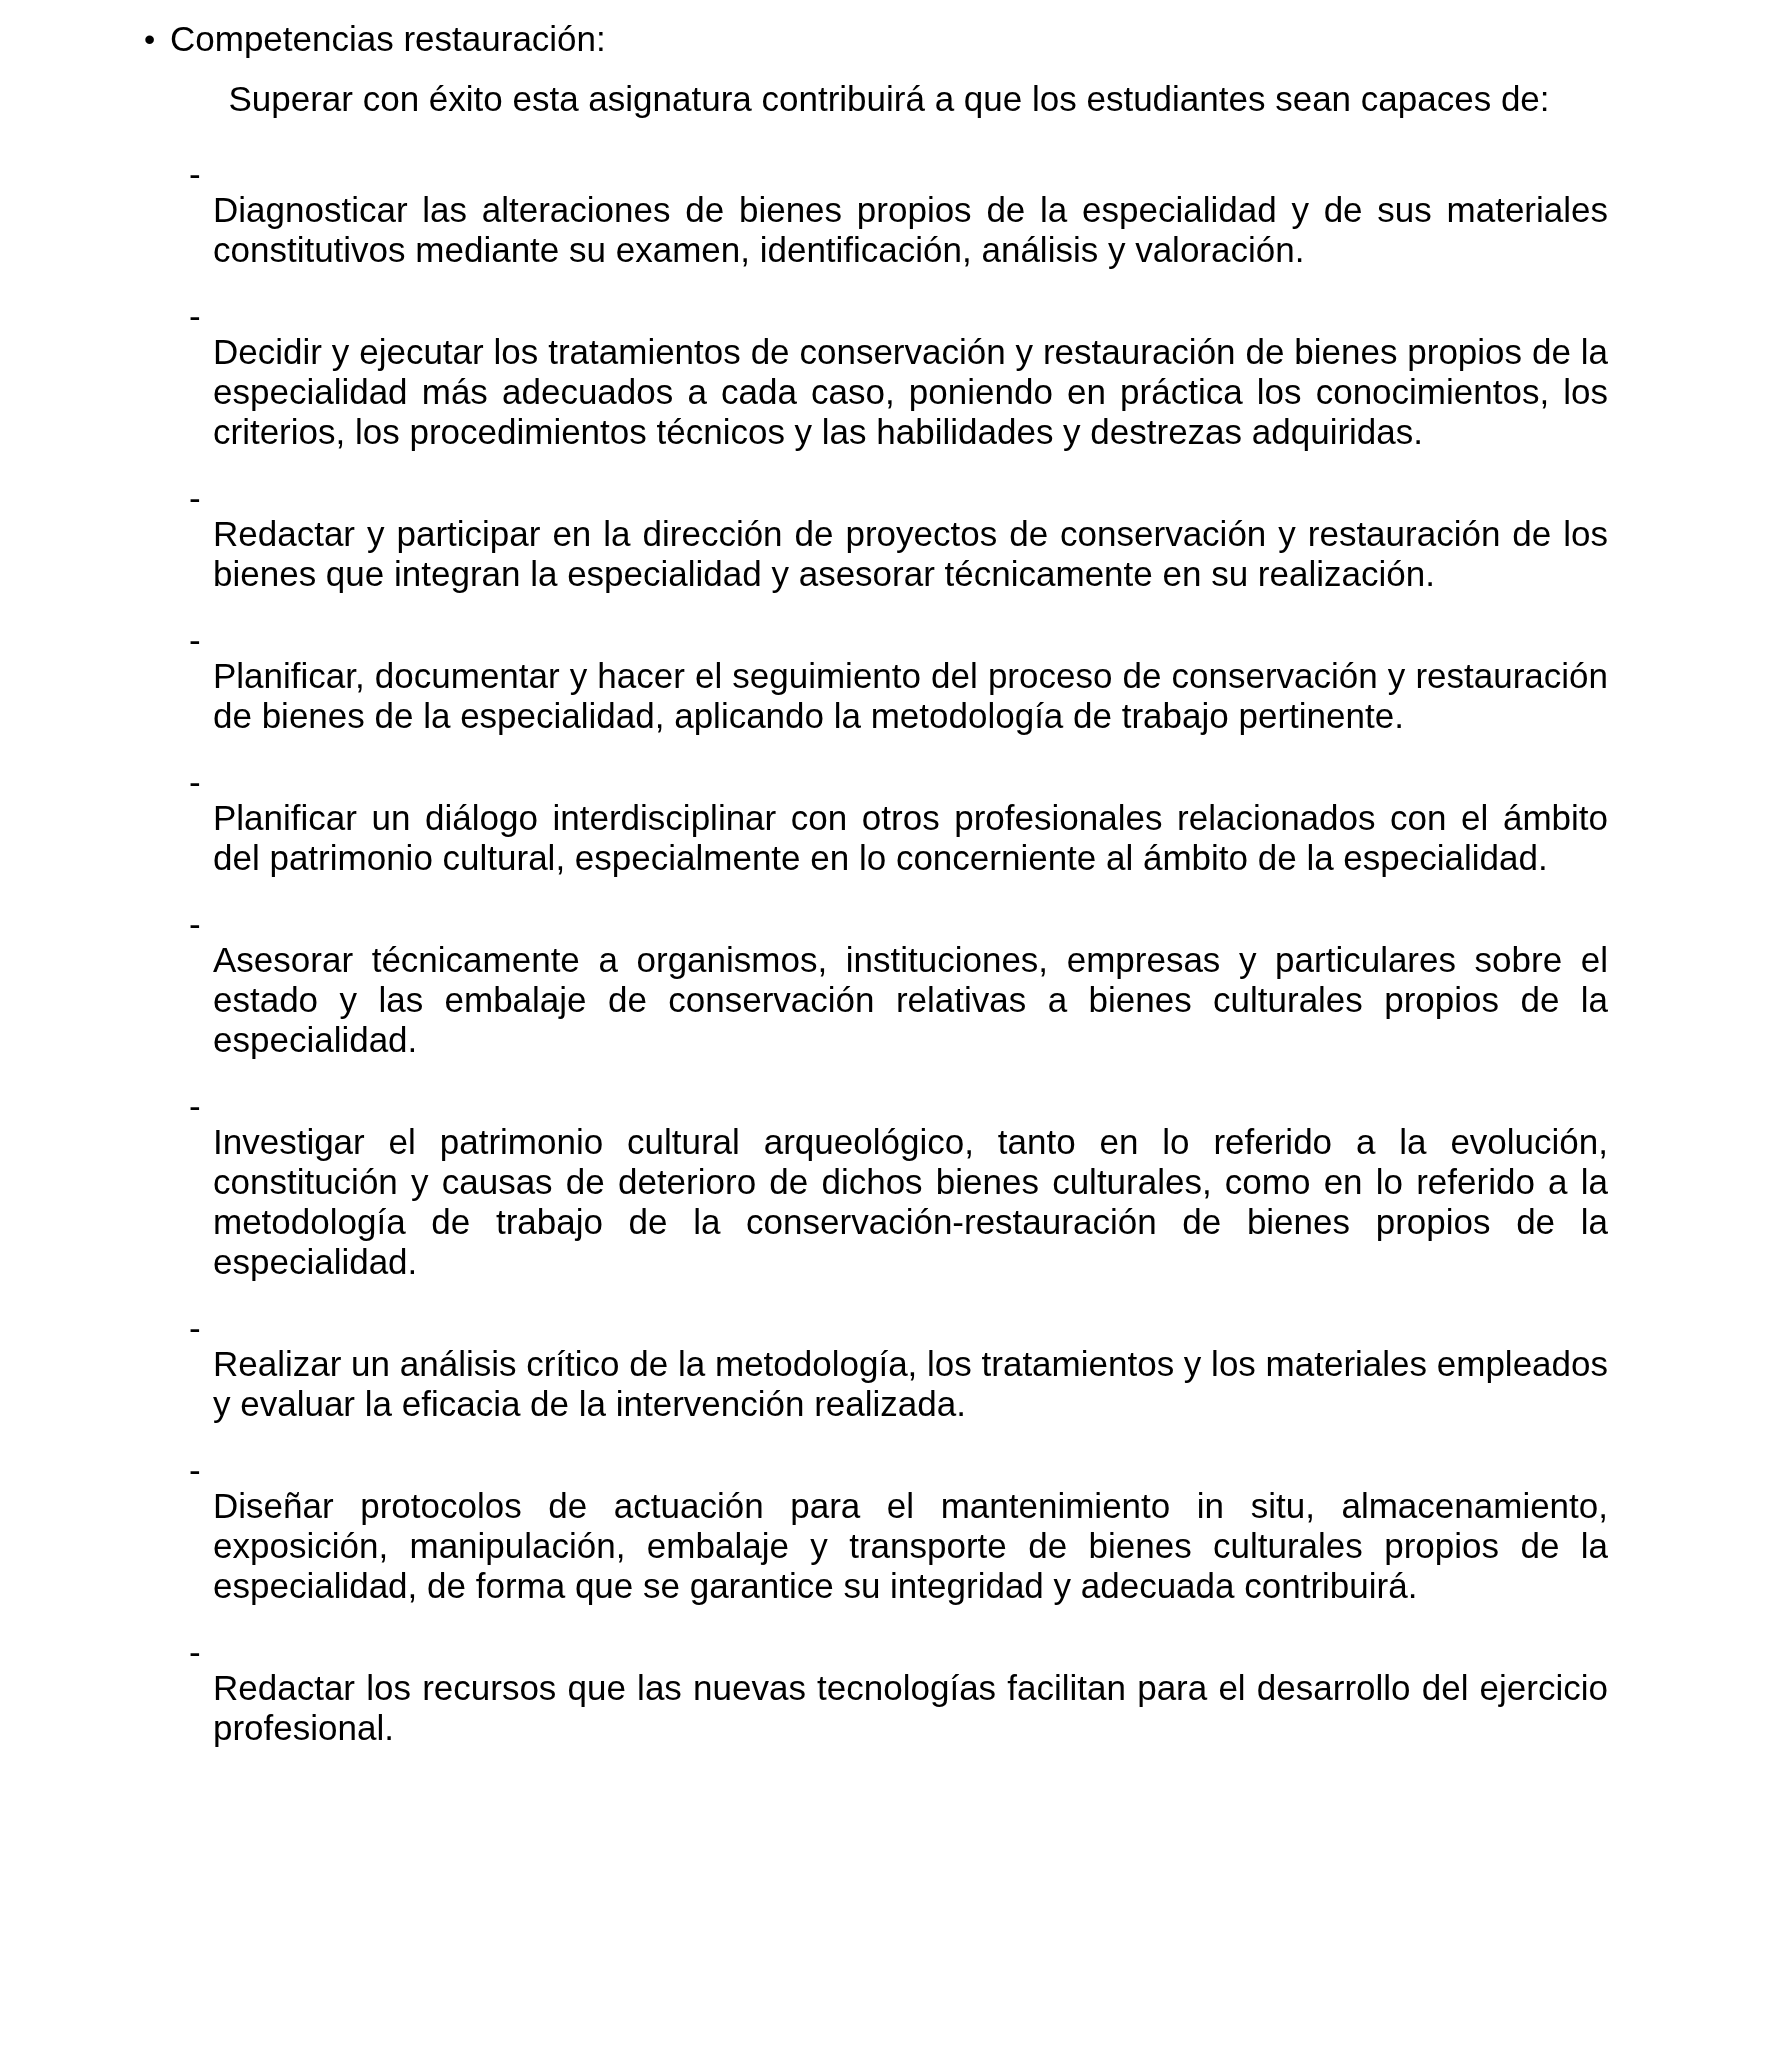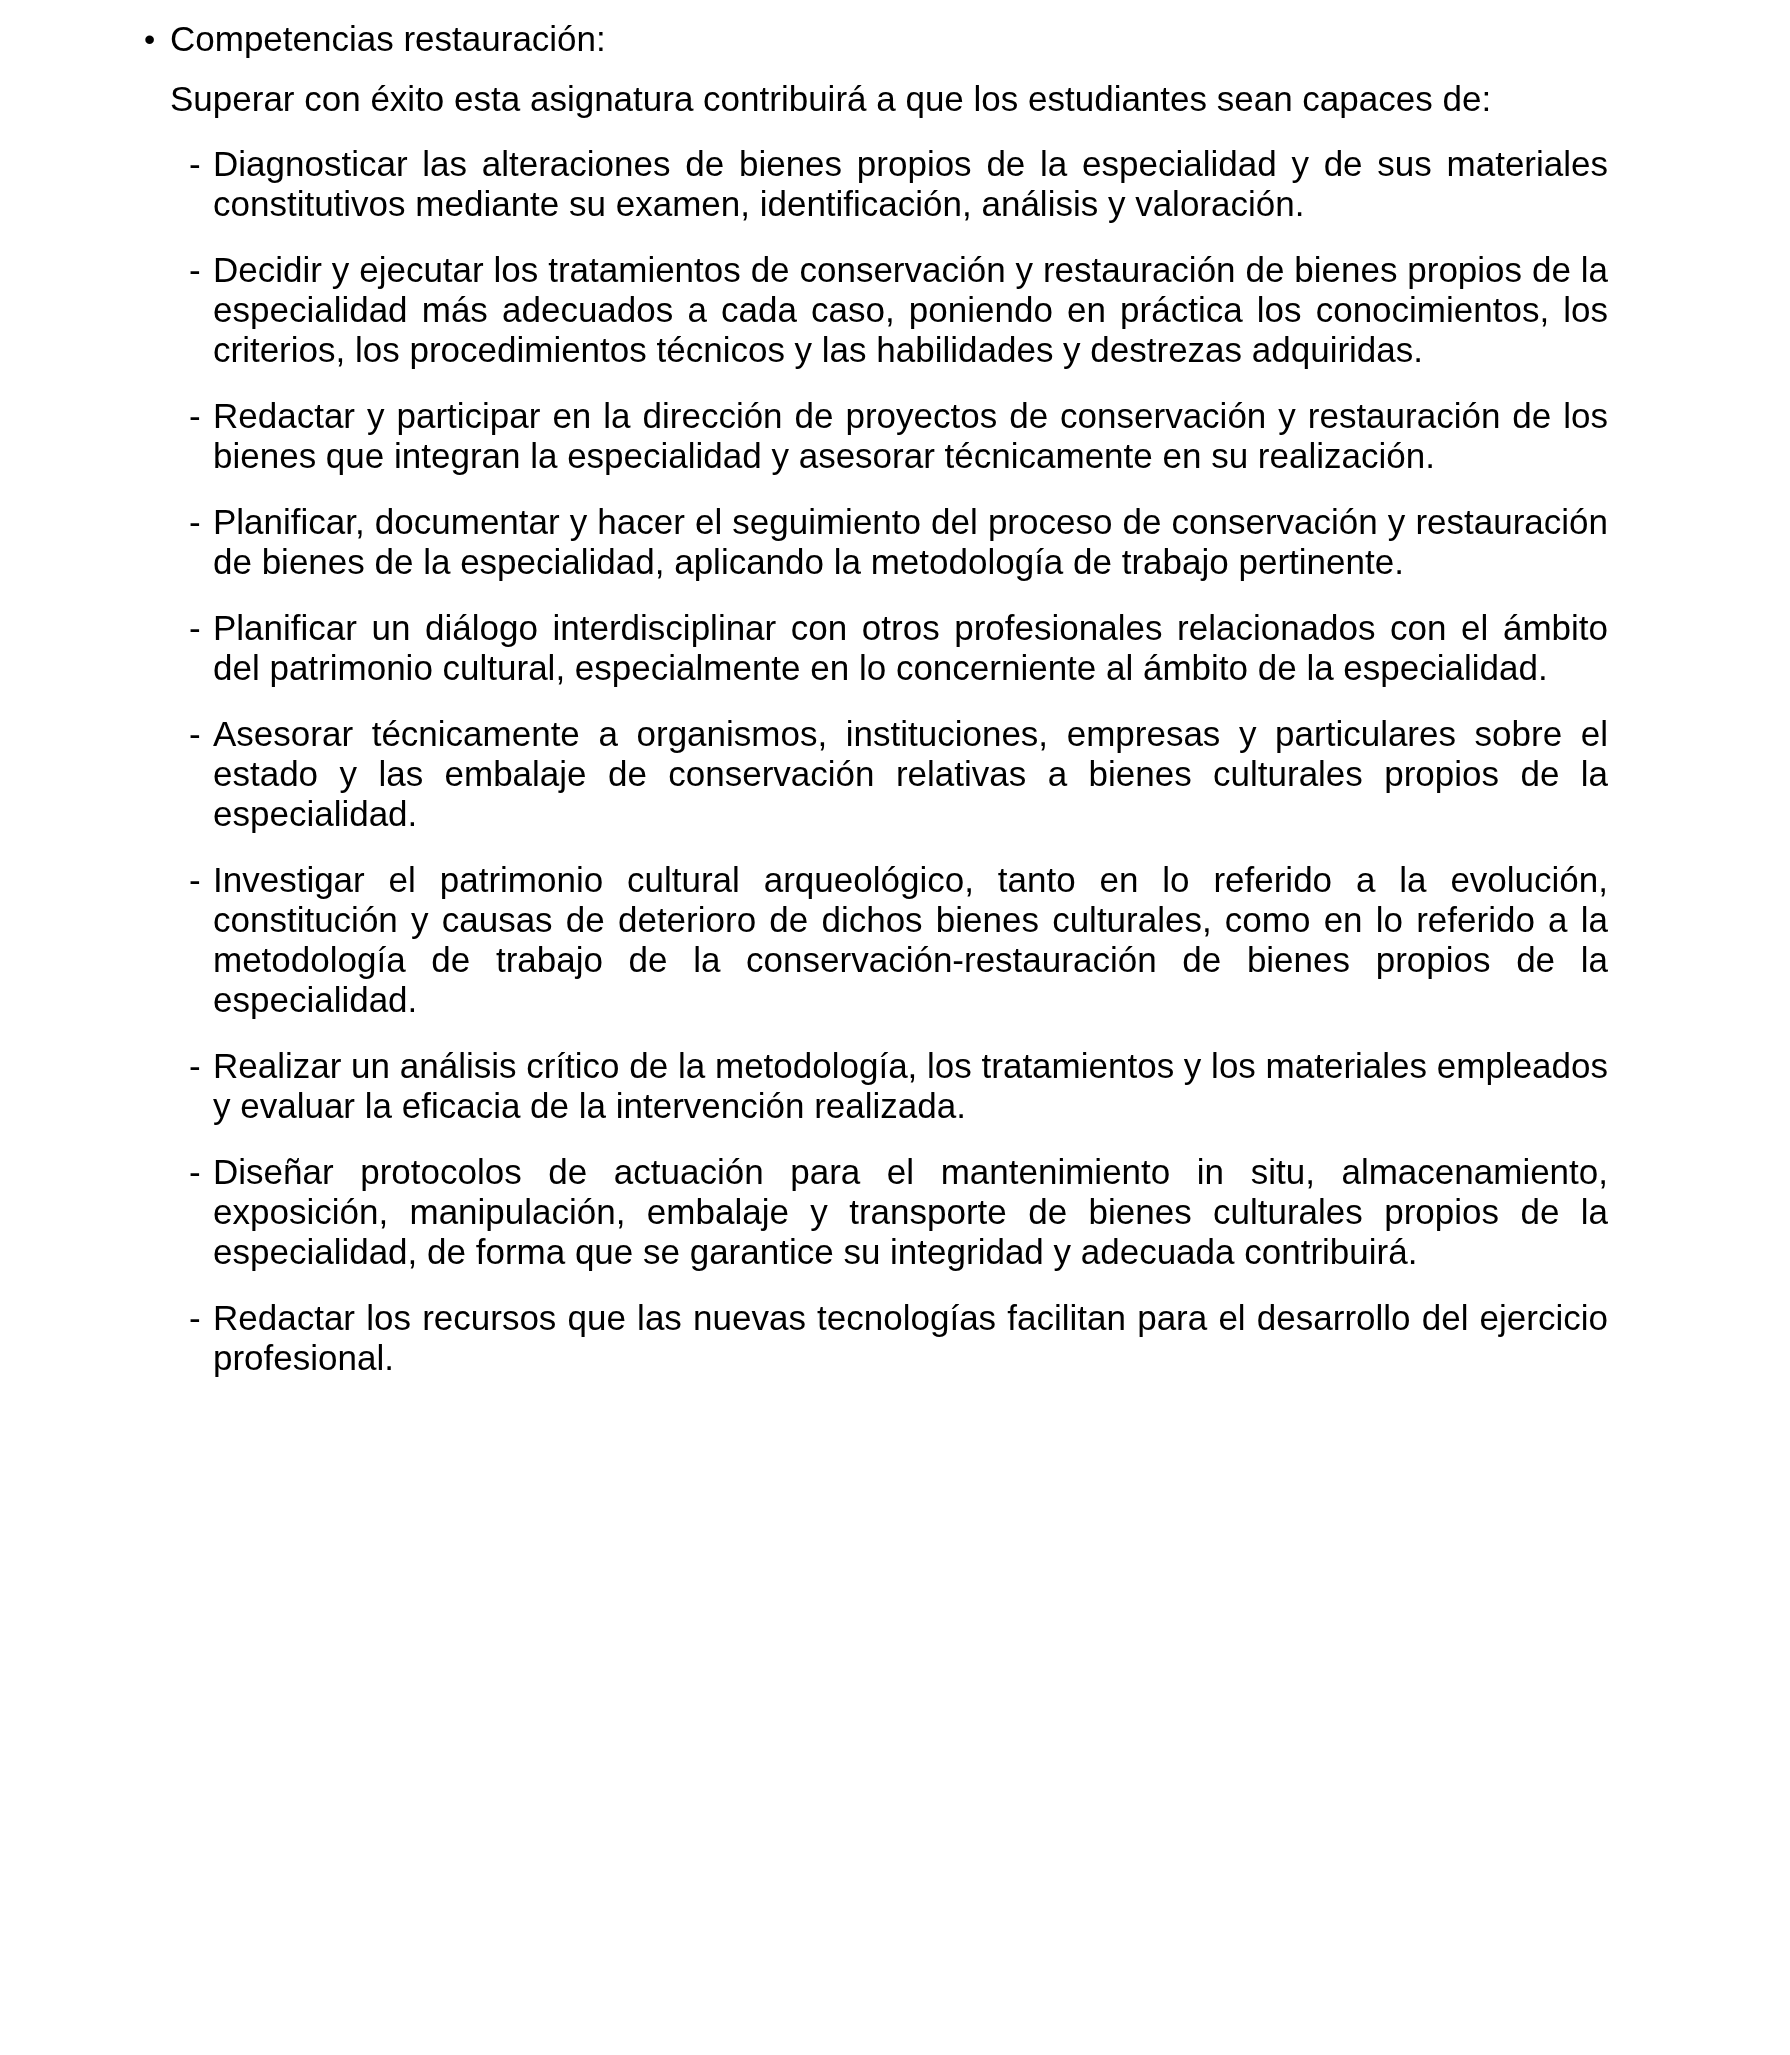--- a/index.html
+++ b/index.html
@@ -39,9 +39,10 @@
     flex: 1;
   }
   .intro {
-    margin: 0 0 25px 26px;
+    margin: 0 0 35px 26px;
     font-size: 35px;
     line-height: 40px;
+    text-align: center;
   }
   .item {
     display: flex;

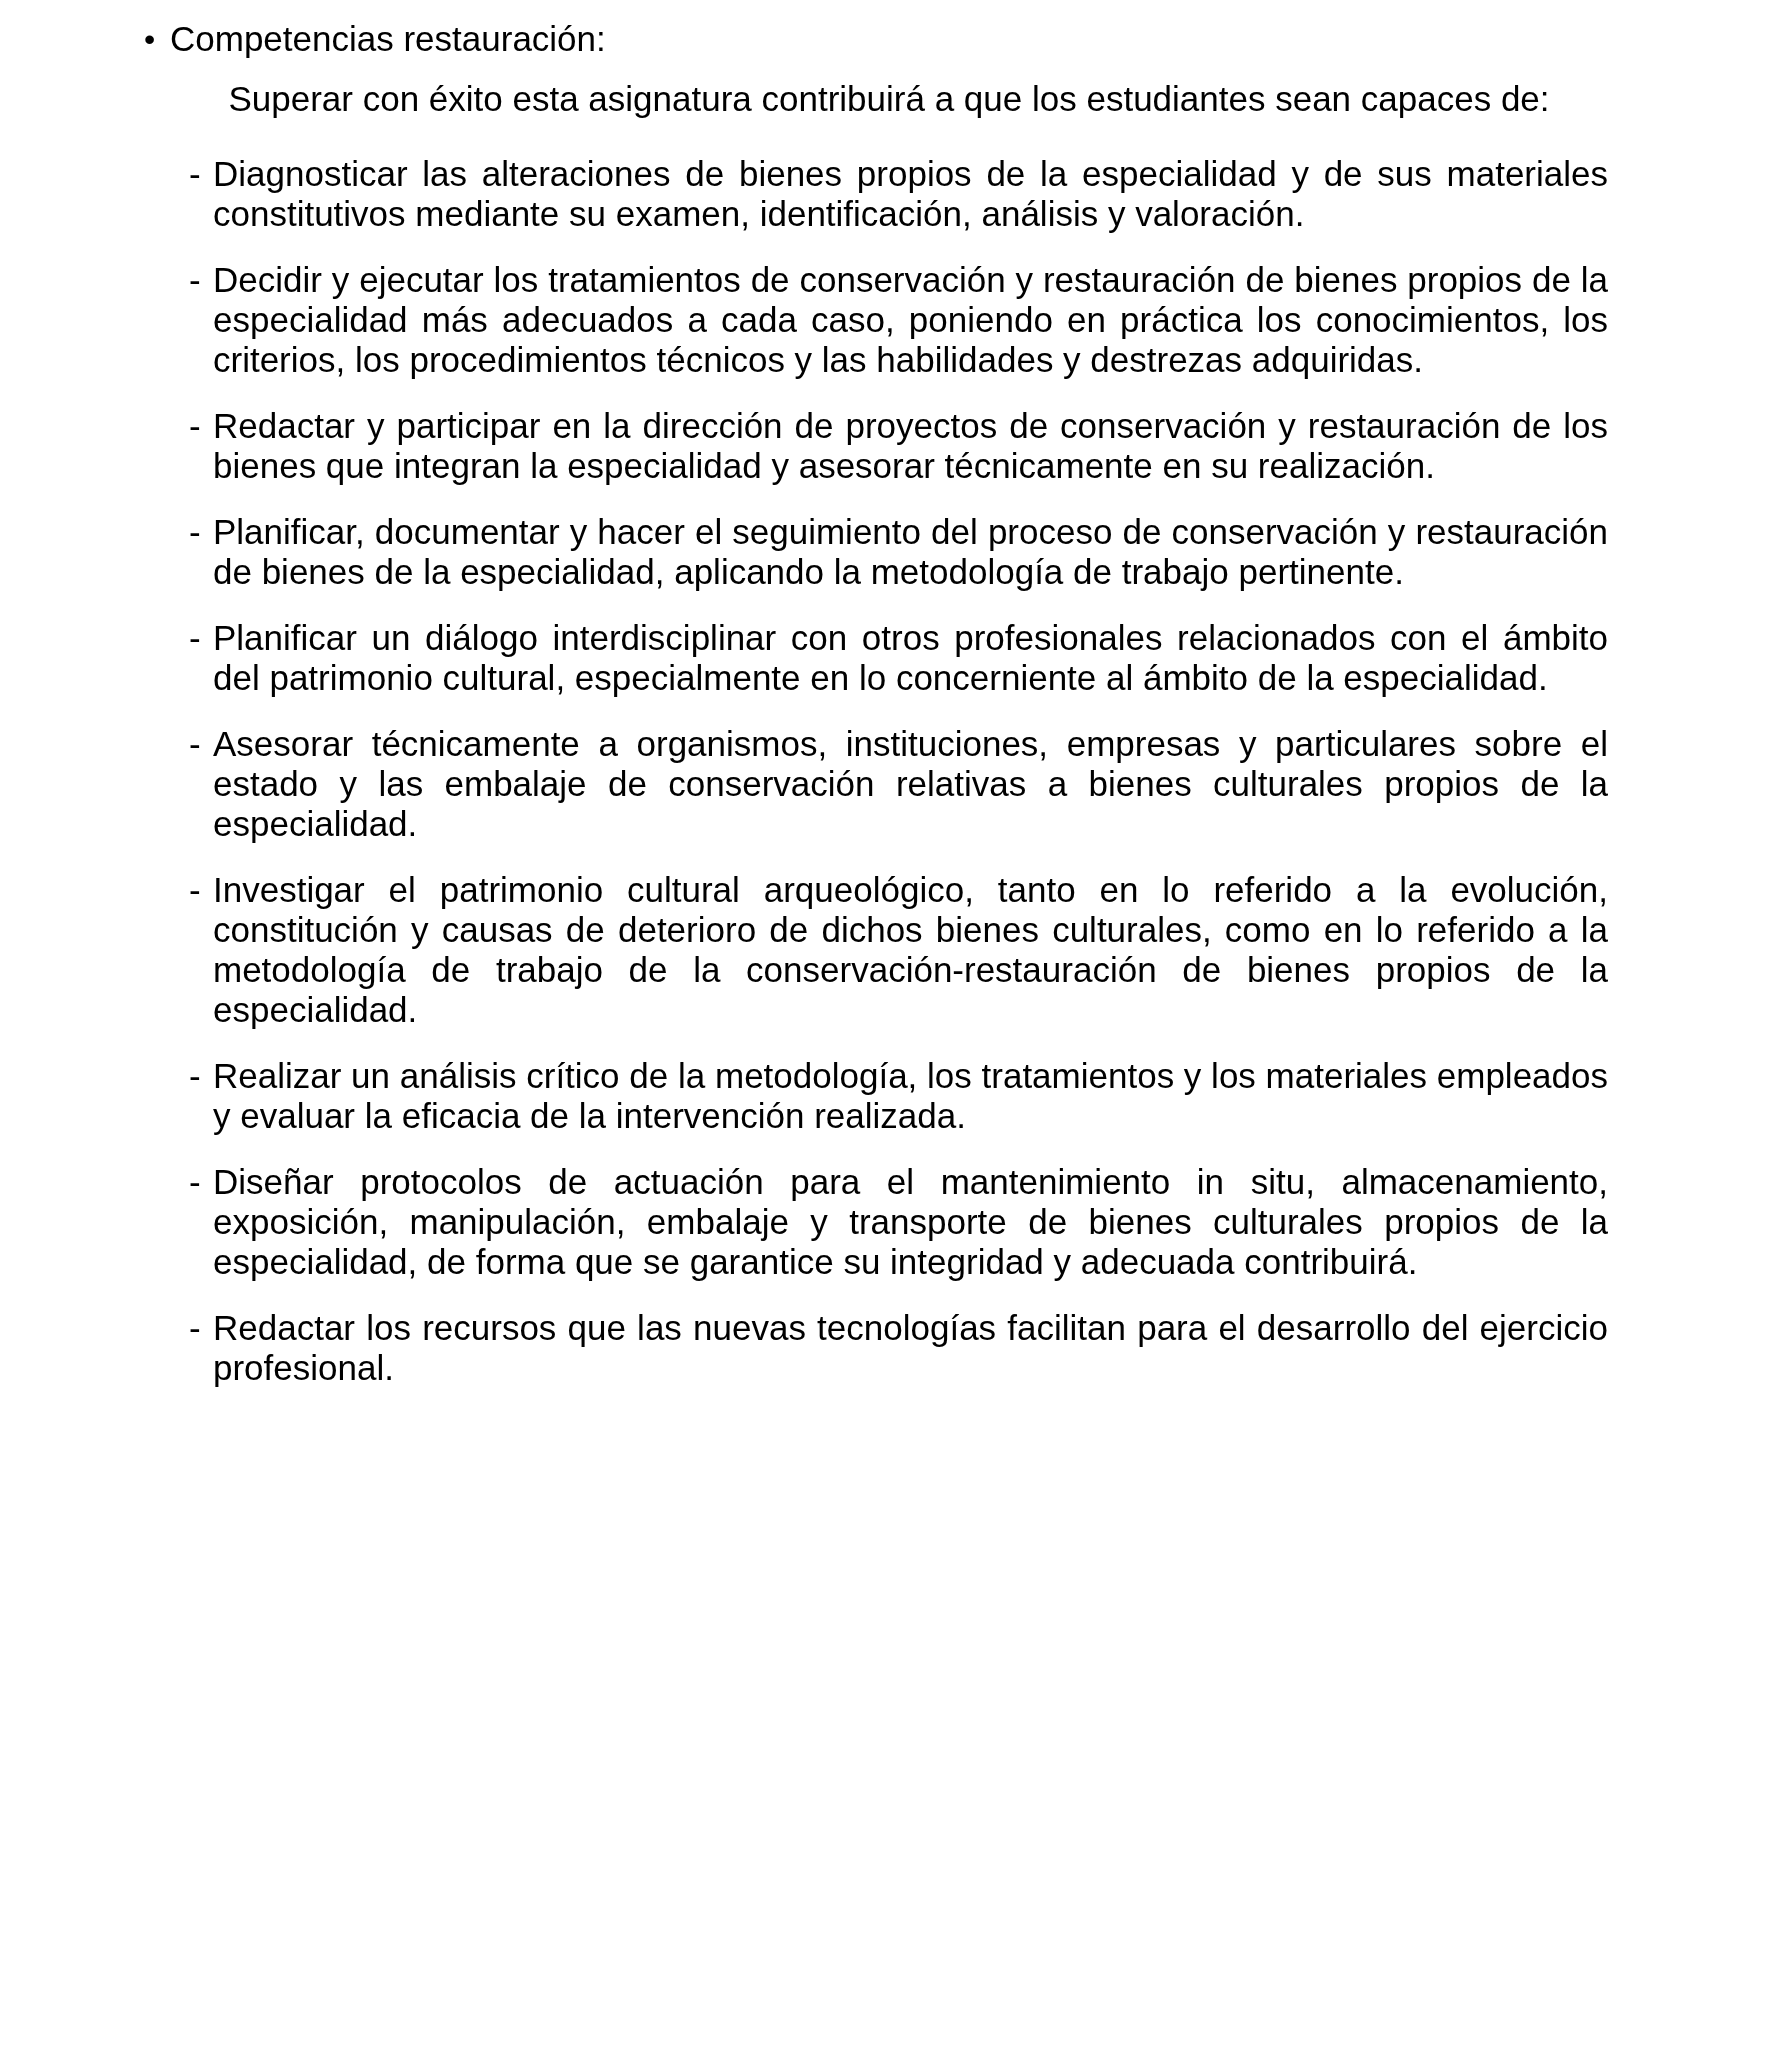--- a/index.html
+++ b/index.html
@@ -57,6 +57,7 @@
   .item-text {
     flex: 1;
     text-align: justify;
+    margin-top: 36px;
   }
 </style>
 </head>

